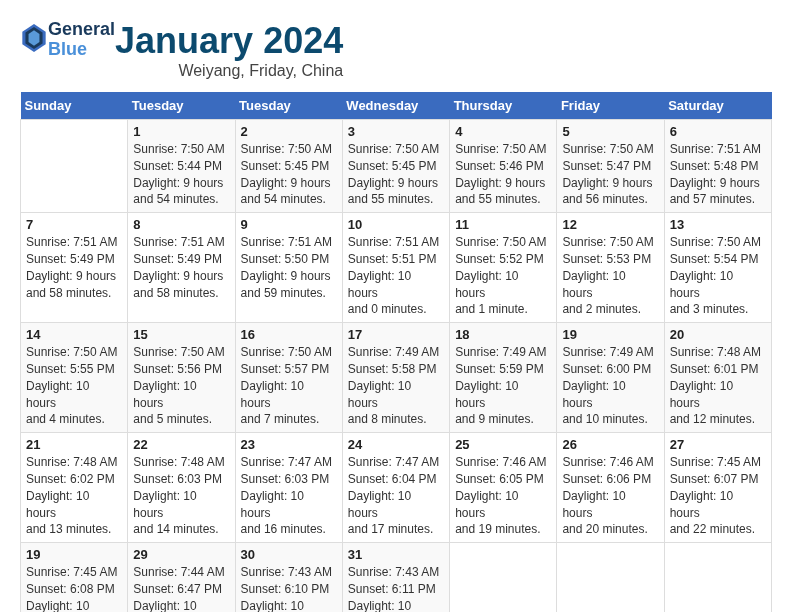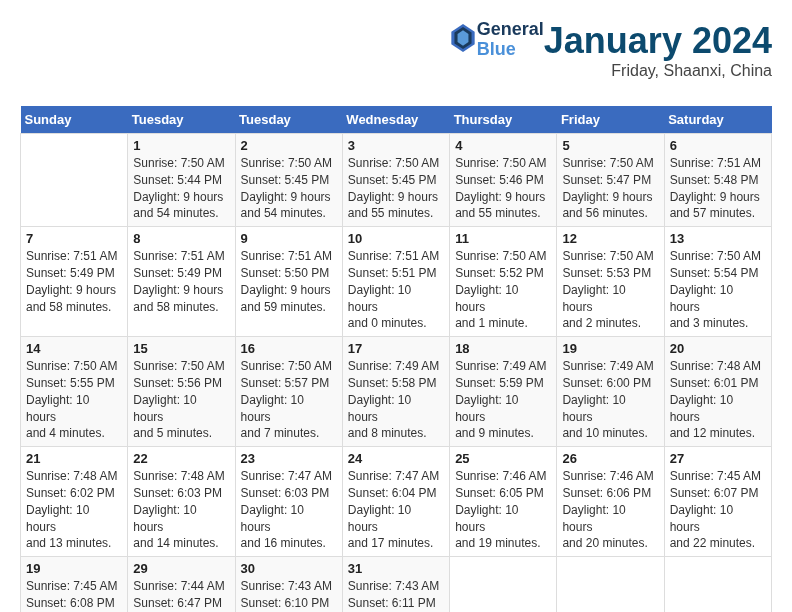--- a/index.html
+++ b/index.html
@@ -12,9 +12,9 @@
     }
     .header {
       display: flex;
-      justify-content: flex-end;
+      justify-content: flex-start;
       align-items: flex-start;
-      margin-bottom: 26px;
+      margin-bottom: 12px;
     }
     .logo {
       display: flex;

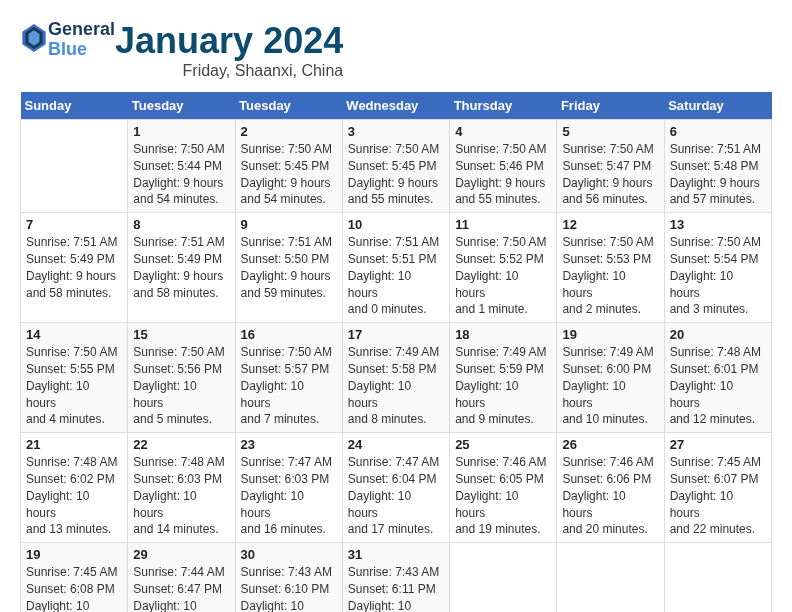--- a/index.html
+++ b/index.html
@@ -110,7 +110,7 @@
   </div>
   <div class="title-area">
     <div class="month-title">January 2024</div>
-    <div class="location">Friday, Shaanxi, China</div>
+    <div class="location">Weiyang, Friday, China</div>
   </div>
 </div>
 

